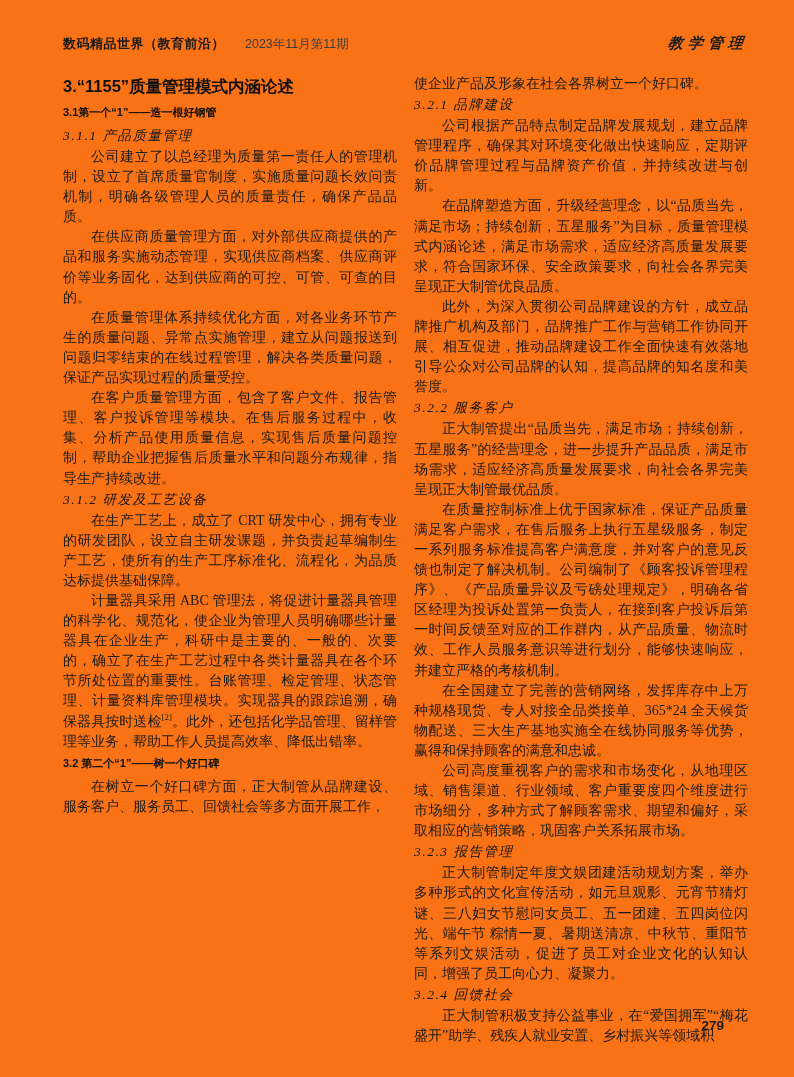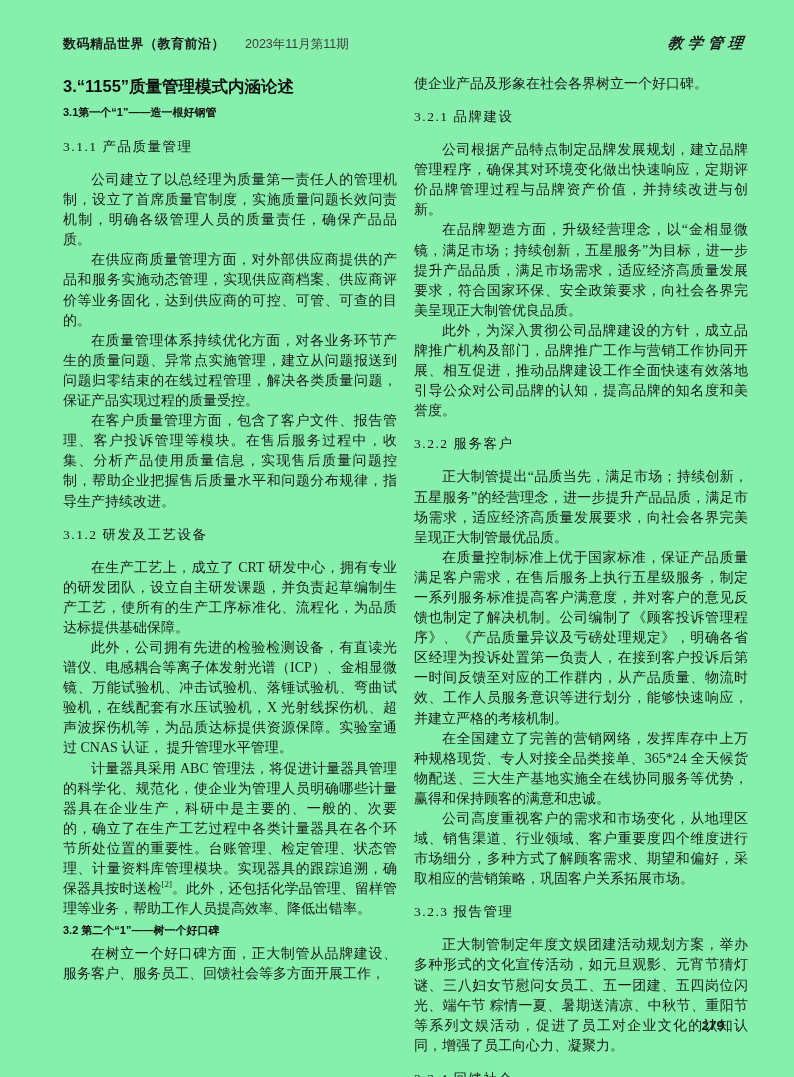--- a/index.html
+++ b/index.html
@@ -11,7 +11,7 @@
     position: relative;
     width: 794px;
     height: 1077px;
-    background: #86efac;
+    background: #f97316;
     box-sizing: border-box;
     padding: 34px 46px 0 63px;
     overflow: hidden;

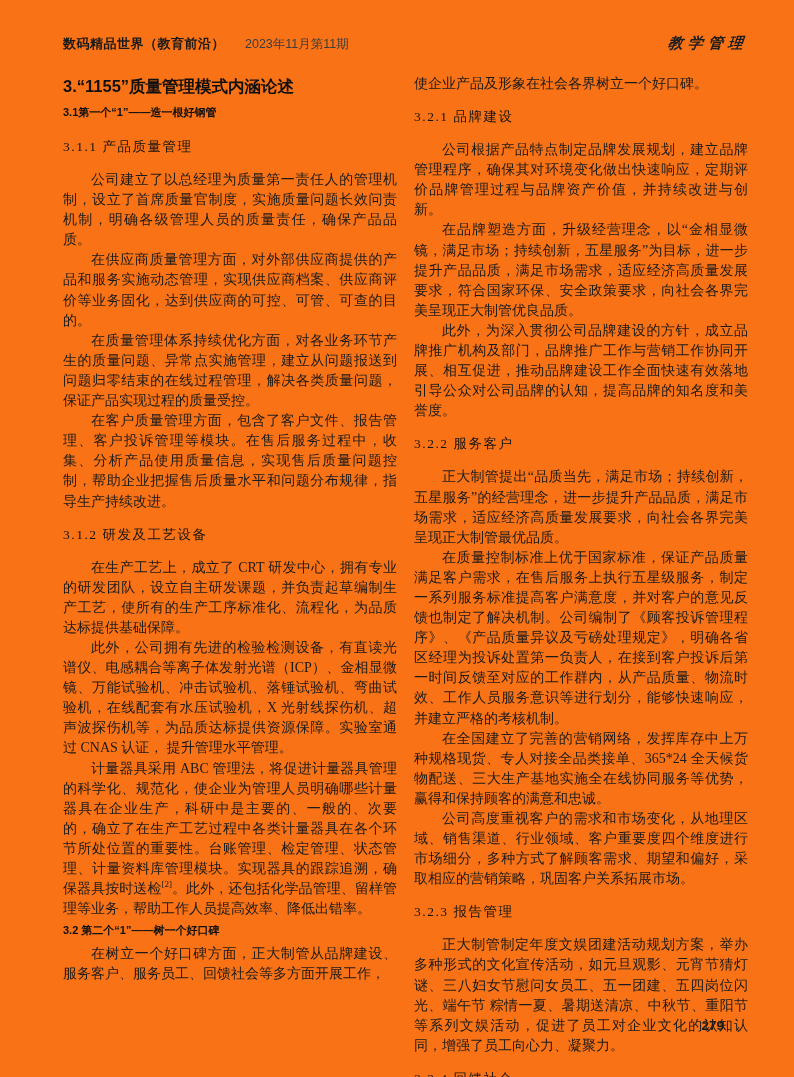--- a/index.html
+++ b/index.html
@@ -72,10 +72,11 @@
   }
   .h4-sec {
     font-family: "Liberation Serif", "DejaVu Serif", serif;
+    font-style: italic;
     font-weight: 500;
     font-size: 13.5px;
     line-height: 20px;
-    margin: 13px 0;
+    margin: 1px 0;
     color: #141414;
     letter-spacing: 1.5px;
   }

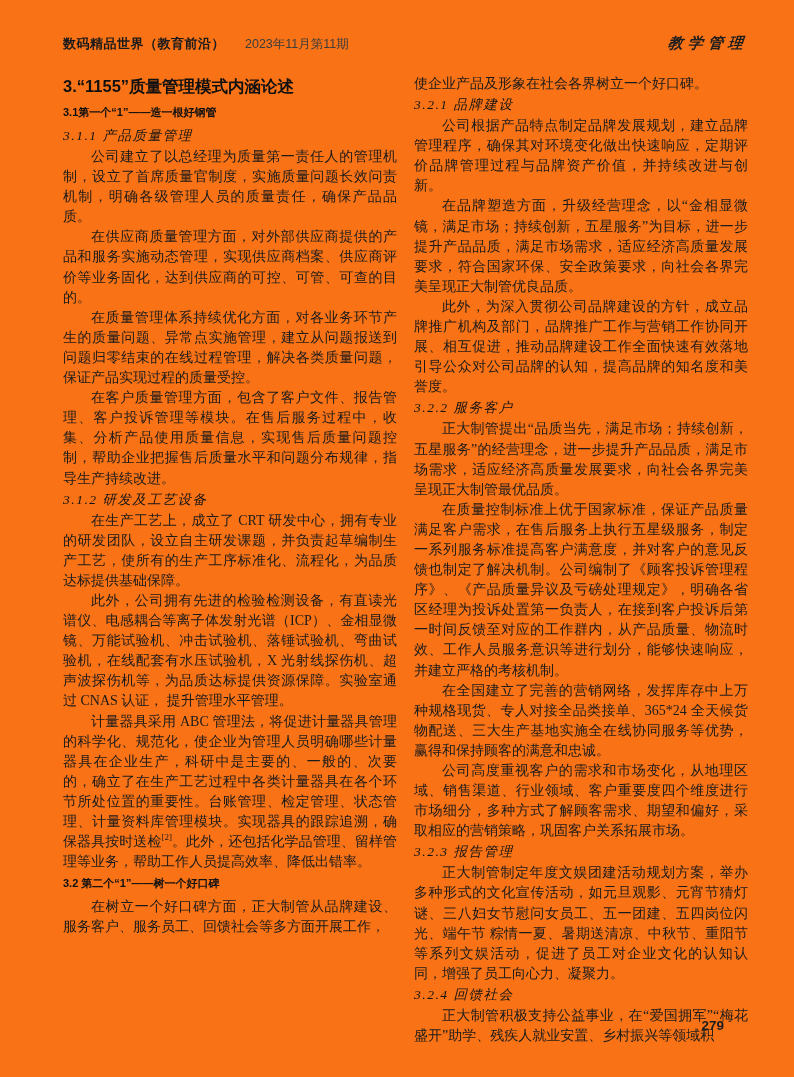--- a/index.html
+++ b/index.html
@@ -142,7 +142,7 @@
       <p class="para cont">使企业产品及形象在社会各界树立一个好口碑。</p>
       <h4 class="h4-sec">3.2.1 品牌建设</h4>
       <p class="para">公司根据产品特点制定品牌发展规划，建立品牌管理程序，确保其对环境变化做出快速响应，定期评价品牌管理过程与品牌资产价值，并持续改进与创新。</p>
-      <p class="para">在品牌塑造方面，升级经营理念，以“金相显微镜，满足市场；持续创新，五星服务”为目标，进一步提升产品品质，满足市场需求，适应经济高质量发展要求，符合国家环保、安全政策要求，向社会各界完美呈现正大制管优良品质。</p>
+      <p class="para">在品牌塑造方面，升级经营理念，以“品质当先，满足市场；持续创新，五星服务”为目标，质量管理模式内涵论述，满足市场需求，适应经济高质量发展要求，符合国家环保、安全政策要求，向社会各界完美呈现正大制管优良品质。</p>
       <p class="para">此外，为深入贯彻公司品牌建设的方针，成立品牌推广机构及部门，品牌推广工作与营销工作协同开展、相互促进，推动品牌建设工作全面快速有效落地引导公众对公司品牌的认知，提高品牌的知名度和美誉度。</p>
       <h4 class="h4-sec">3.2.2 服务客户</h4>
       <p class="para">正大制管提出“品质当先，满足市场；持续创新，五星服务”的经营理念，进一步提升产品品质，满足市场需求，适应经济高质量发展要求，向社会各界完美呈现正大制管最优品质。</p>

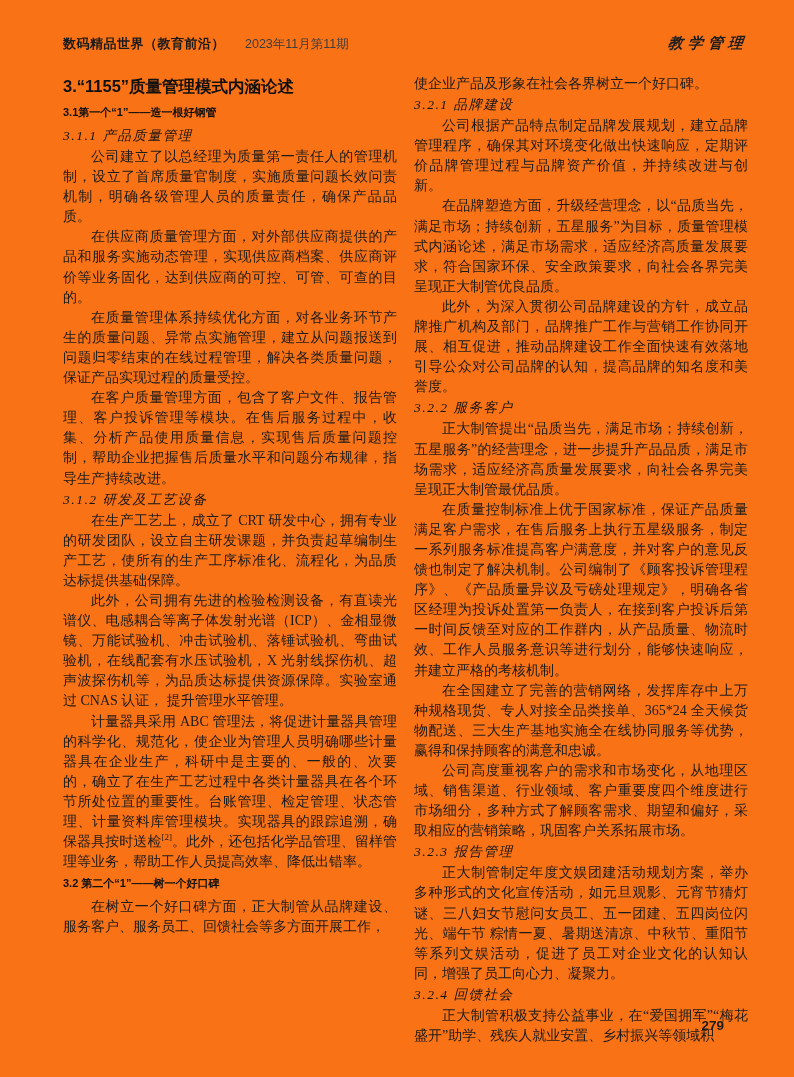--- a/index.html
+++ b/index.html
@@ -132,7 +132,6 @@
       <p class="para">在客户质量管理方面，包含了客户文件、报告管理、客户投诉管理等模块。在售后服务过程中，收集、分析产品使用质量信息，实现售后质量问题控制，帮助企业把握售后质量水平和问题分布规律，指导生产持续改进。</p>
       <h4 class="h4-sec">3.1.2 研发及工艺设备</h4>
       <p class="para">在生产工艺上，成立了 CRT 研发中心，拥有专业的研发团队，设立自主研发课题，并负责起草编制生产工艺，使所有的生产工序标准化、流程化，为品质达标提供基础保障。</p>
-      <p class="para">此外，公司拥有先进的检验检测设备，有直读光谱仪、电感耦合等离子体发射光谱（ICP）、金相显微镜、万能试验机、冲击试验机、落锤试验机、弯曲试验机，在线配套有水压试验机，X 光射线探伤机、超声波探伤机等，为品质达标提供资源保障。实验室通过 CNAS 认证， 提升管理水平管理。</p>
       <p class="para"><span>计量器具采用 ABC 管理法，将促进计量器具管理的科学化、规范化，使企业为管理人员明确哪些计量器具在企业生产，科研中是主要的、一般的、次要的，确立了在生产工艺过程中各类计量器具在各个环节所处位置的重要性。台账管理、检定管理、状态管理、计量资料库管理模块。实现器具的跟踪追溯，确保器具按时送检</span><sup class="ref-mark">[2]</sup><span>。此外，还包括化学品管理、留样管理等业务，帮助工作人员提高效率、降低出错率。</span></p>
       <h3 class="h3-sec">3.2 第二个“1”——树一个好口碑</h3>
       <p class="para">在树立一个好口碑方面，正大制管从品牌建设、服务客户、服务员工、回馈社会等多方面开展工作，</p>

